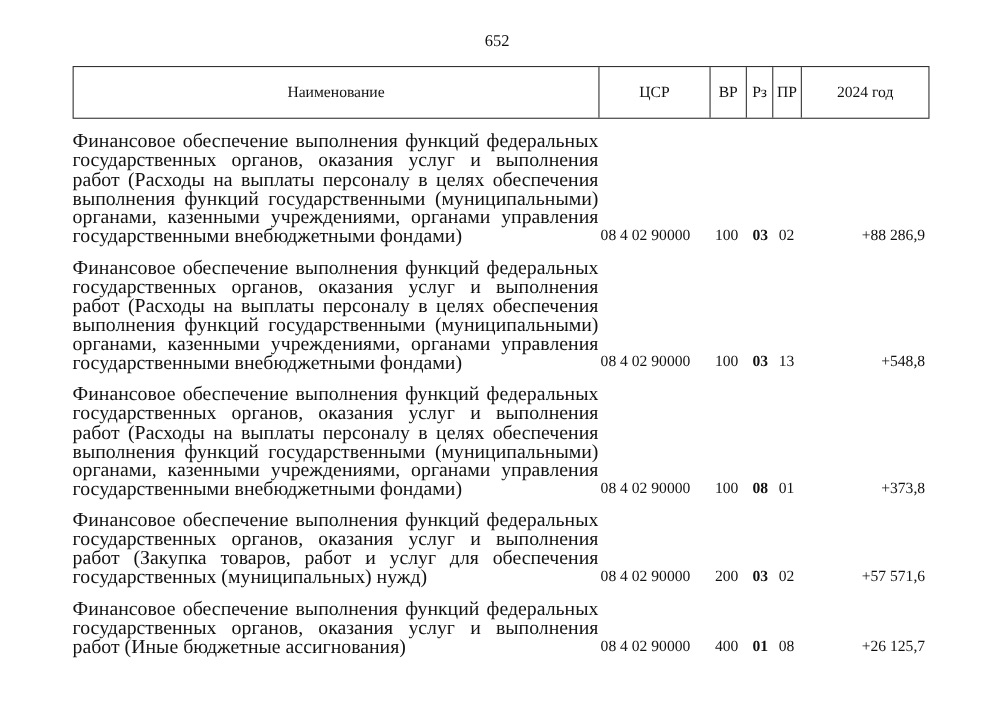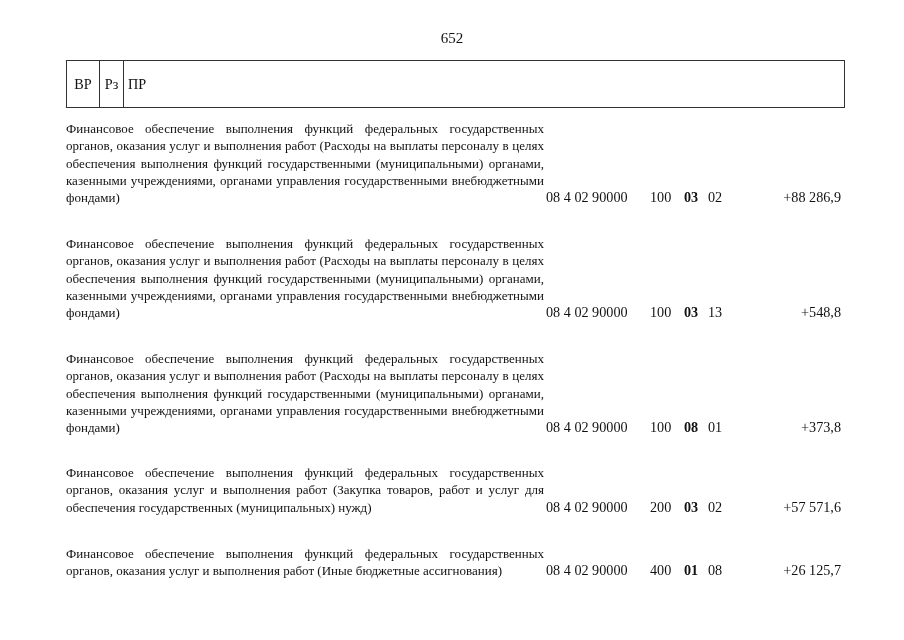--- a/index.html
+++ b/index.html
@@ -91,6 +91,7 @@
 <div class="page-number">652</div>
 
 <div class="header-table">
+  <div class="hcell h-name">Наименование</div>
   <div class="hcell h-vr">ВР</div>
   <div class="hcell h-rz">Рз</div>
   <div class="hcell h-pr">ПР</div>

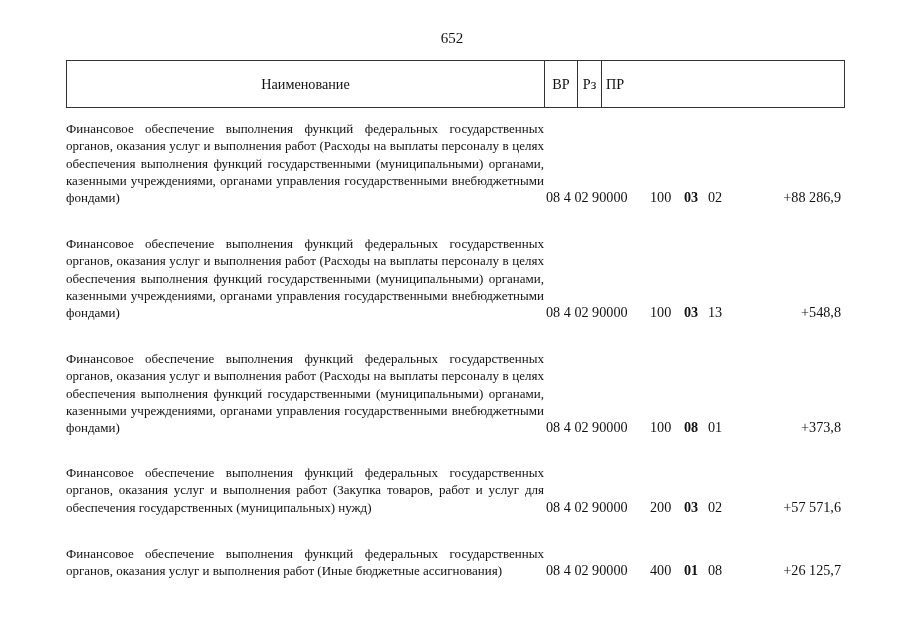--- a/index.html
+++ b/index.html
@@ -92,6 +92,7 @@
 
 <div class="header-table">
   <div class="hcell h-name">Наименование</div>
+  <div class="hcell h-csr">ЦСР</div>
   <div class="hcell h-vr">ВР</div>
   <div class="hcell h-rz">Рз</div>
   <div class="hcell h-pr">ПР</div>

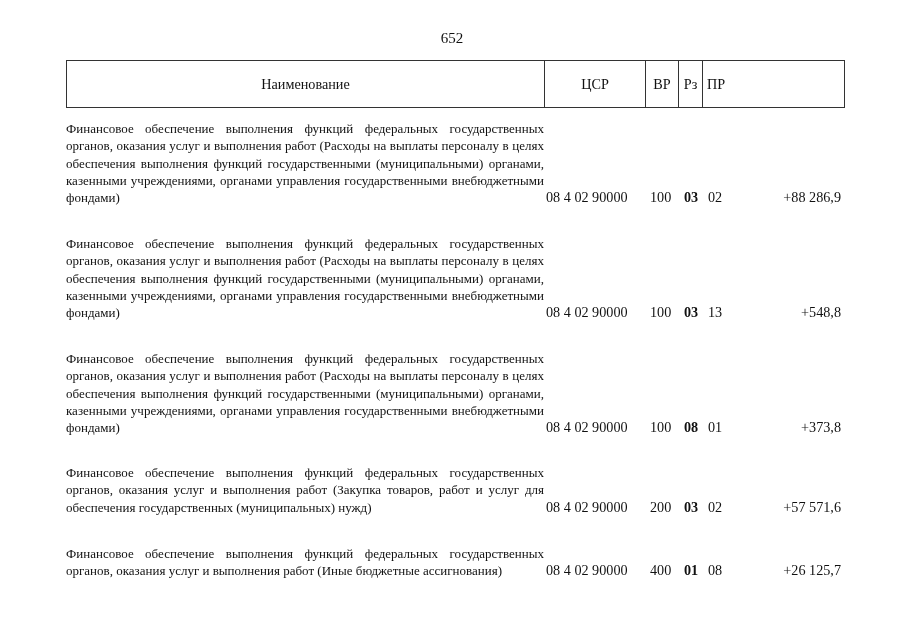--- a/index.html
+++ b/index.html
@@ -96,6 +96,7 @@
   <div class="hcell h-vr">ВР</div>
   <div class="hcell h-rz">Рз</div>
   <div class="hcell h-pr">ПР</div>
+  <div class="hcell h-year">2024 год</div>
 </div>
 
 <div class="row" style="top:120px;">

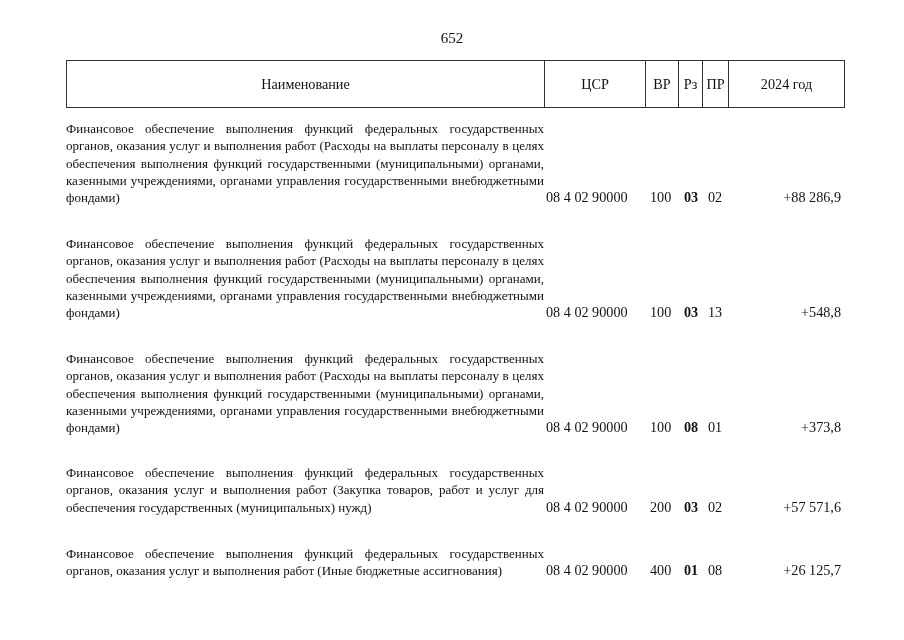--- a/index.html
+++ b/index.html
@@ -61,7 +61,7 @@
       text-align: justify;
       text-align-last: left;
       line-height: 17.3px;
-      font-size: 13px;
+      font-size: 18px;
     }
     .row .codes {
       position: absolute;

